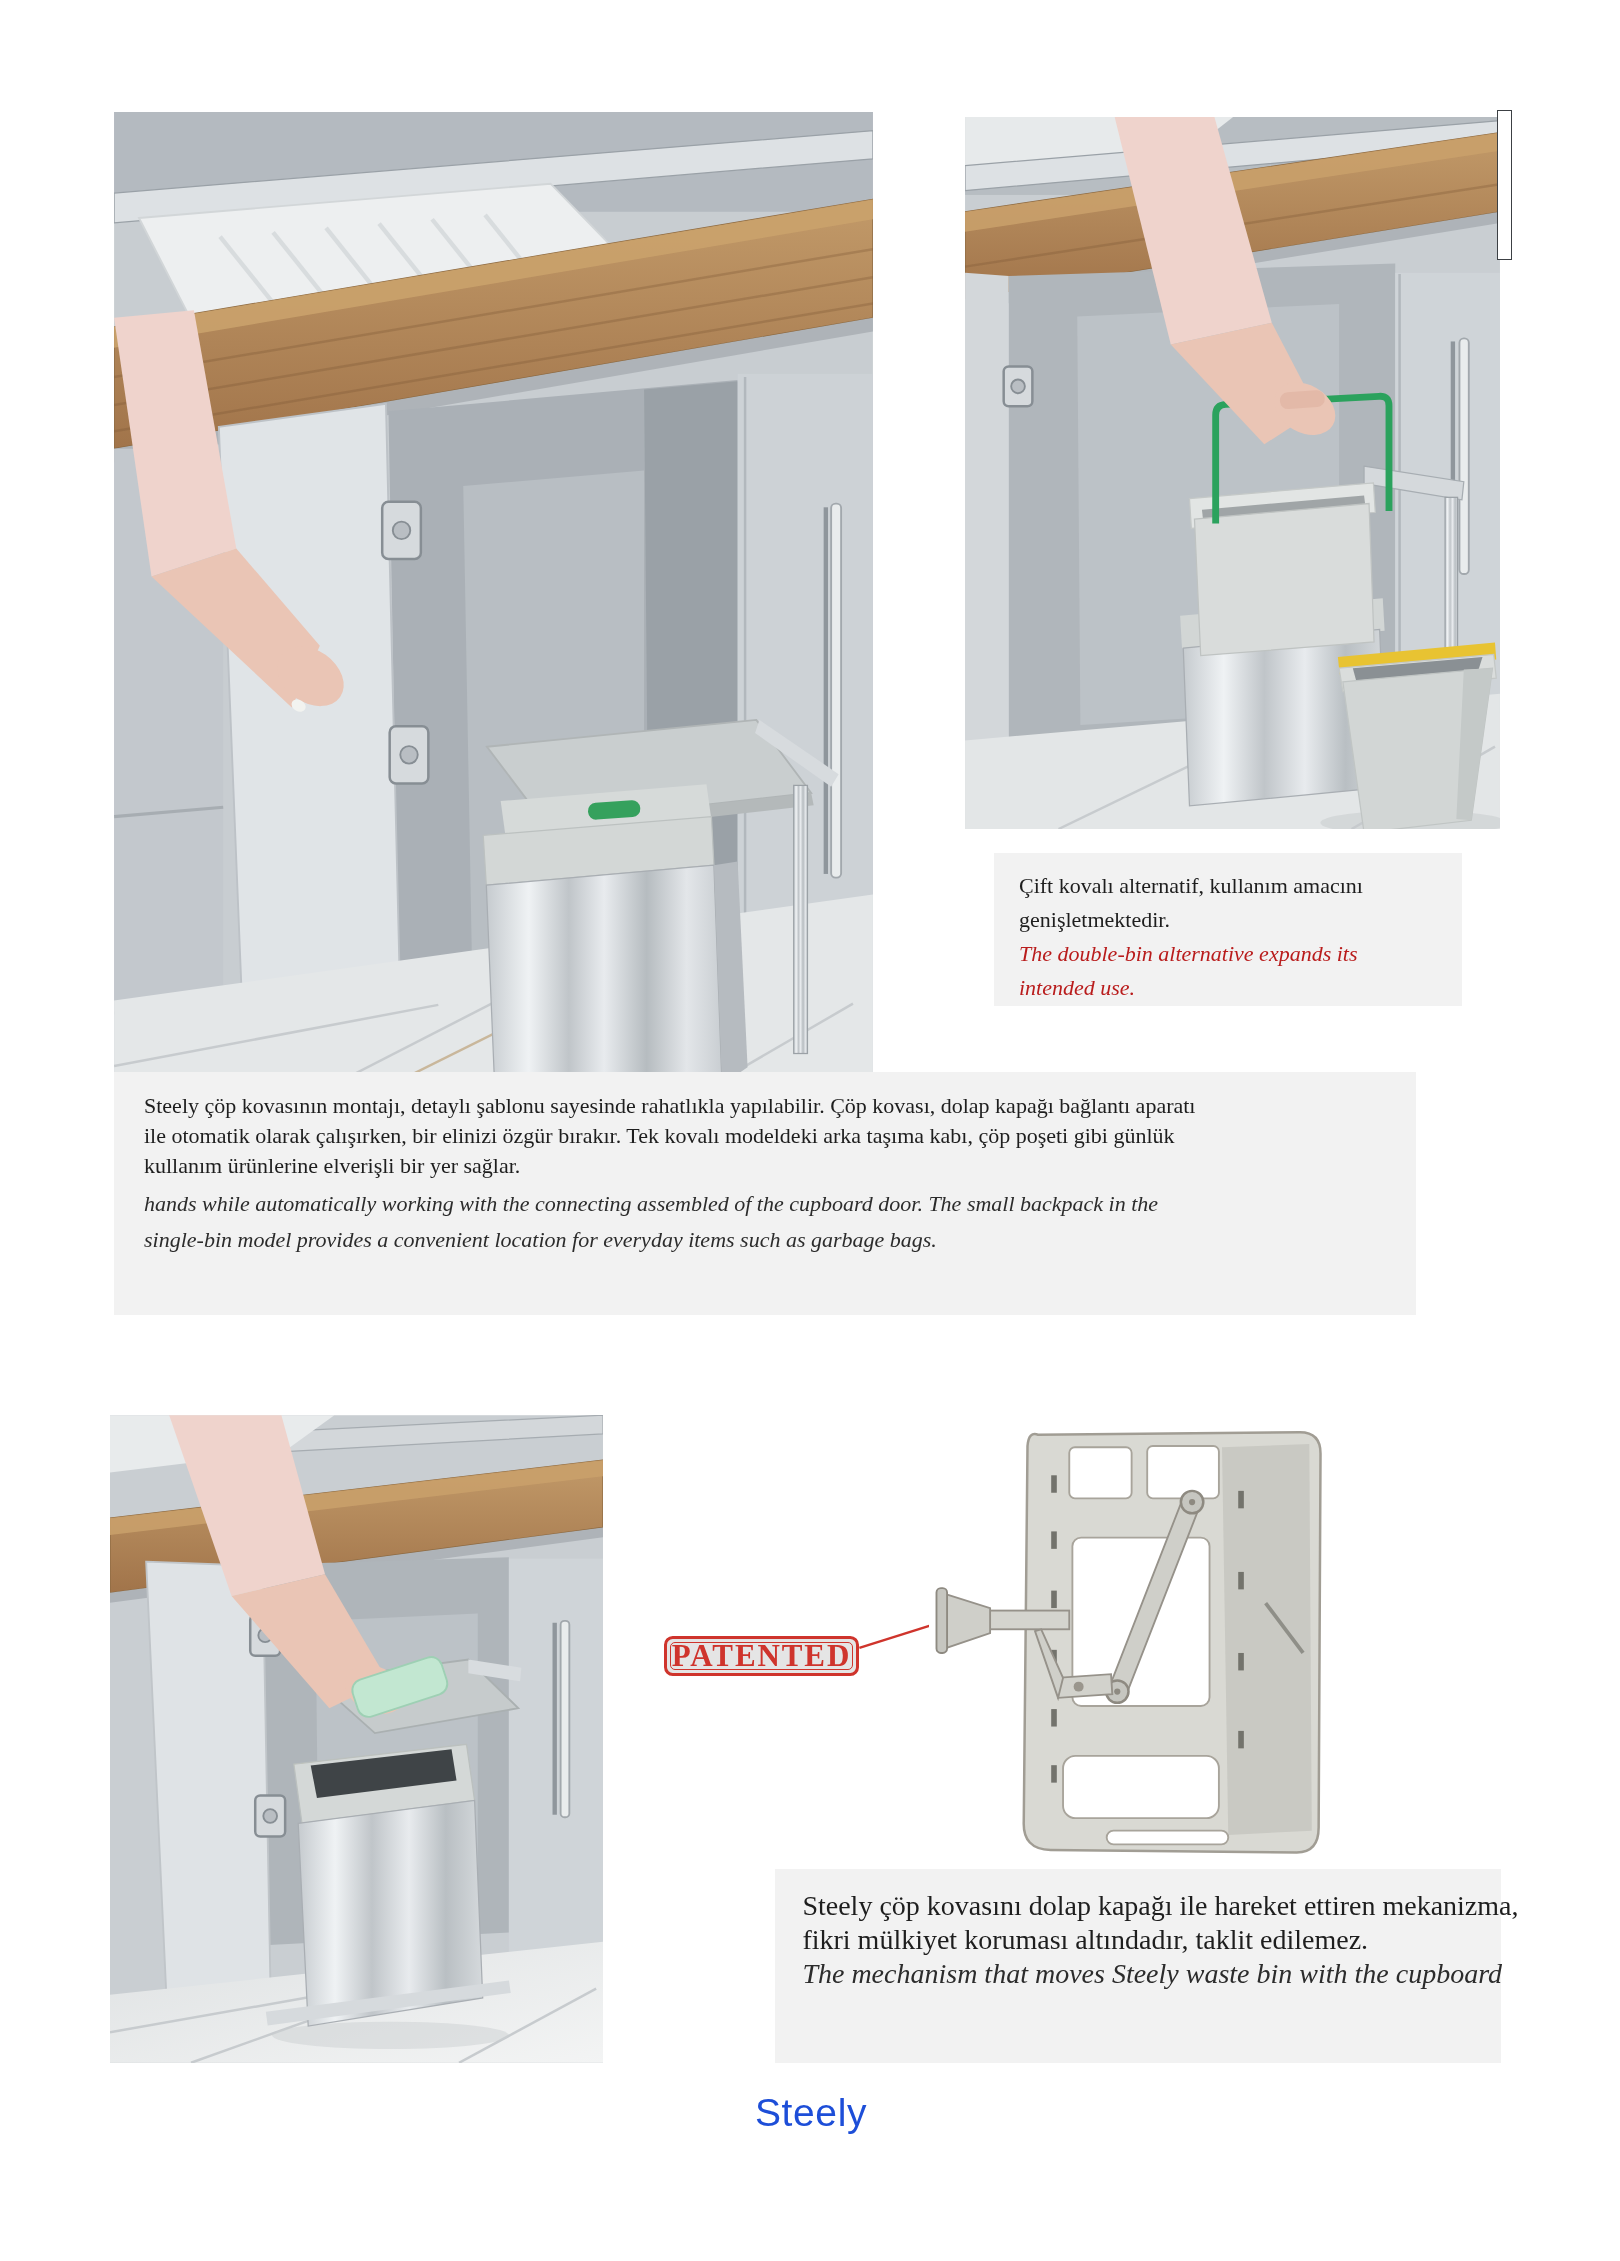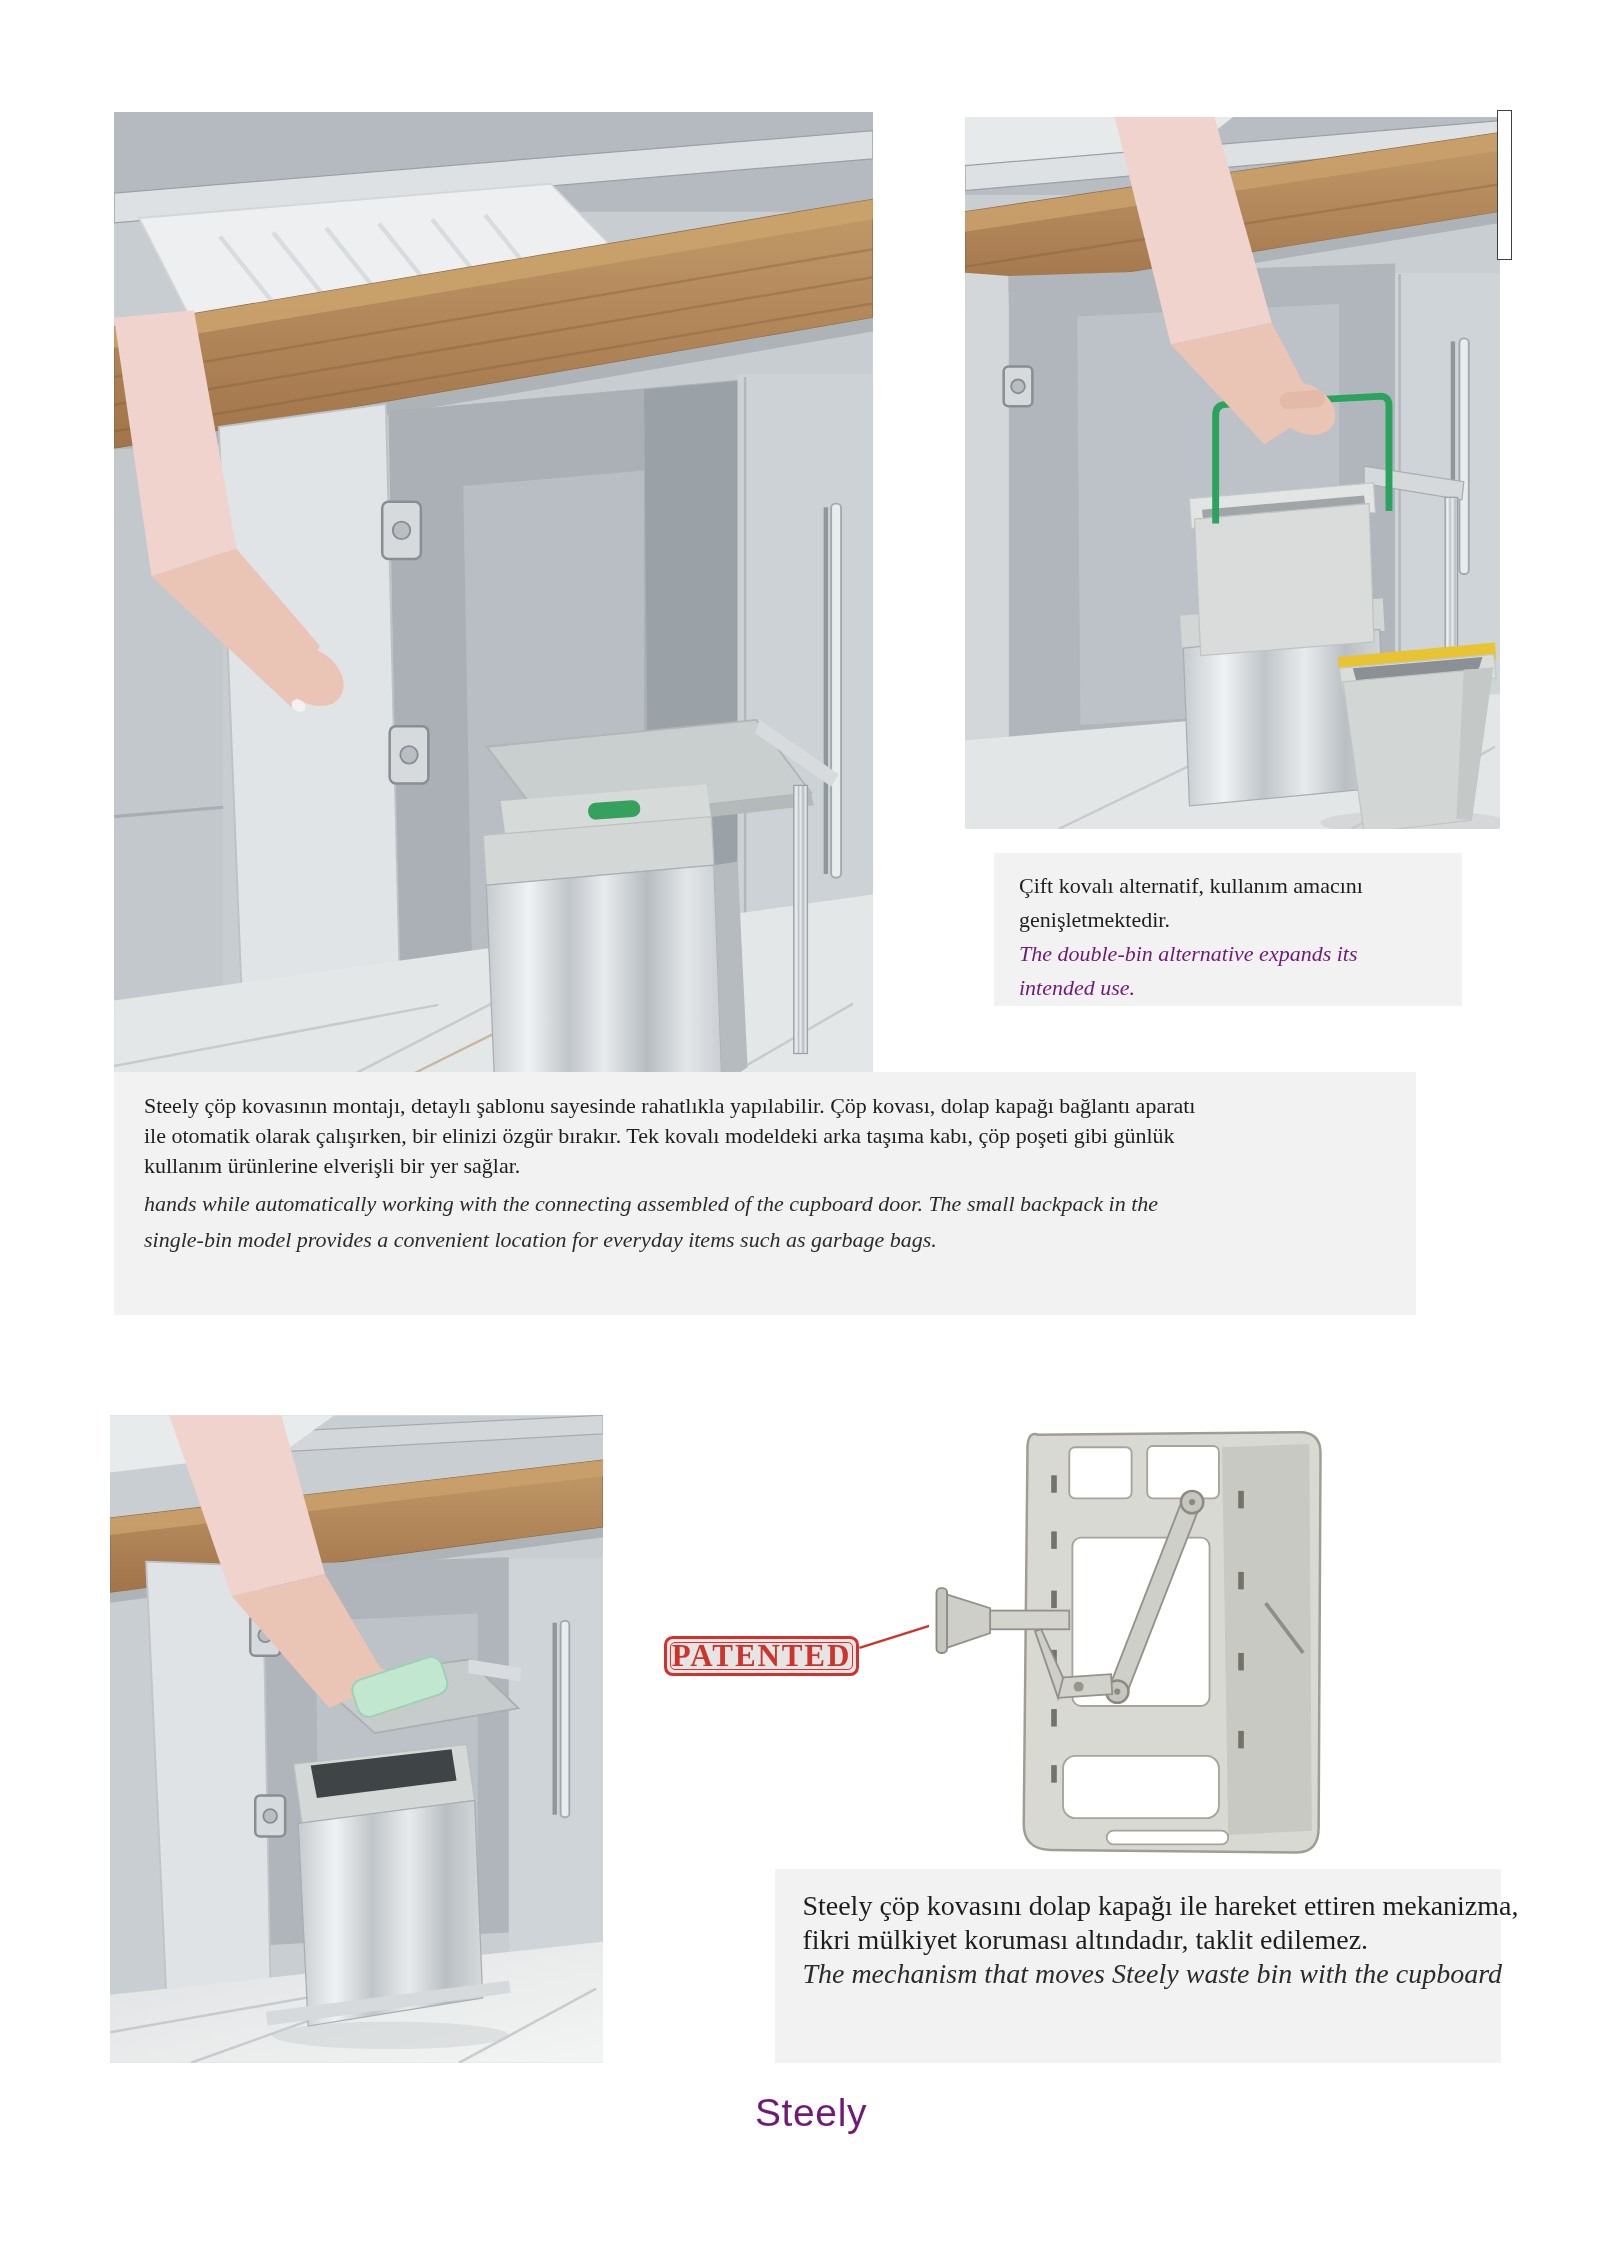--- a/index.html
+++ b/index.html
@@ -11,7 +11,7 @@
   .caption .line{white-space:nowrap;}
   .cap1{padding:16px 0 0 25px;font-size:22px;}
   .cap1 .tr{line-height:34px;}
-  .cap1 .en{line-height:34px;font-style:italic;color:#701a75;}
+  .cap1 .en{line-height:34px;font-style:italic;color:#b91c1c;}
   .capmain{padding:18.7px 0 0 30px;font-size:22px;}
   .capmain .tr{line-height:30px;}
   .capmain .en{line-height:36px;font-style:italic;color:#2c2c2c;}

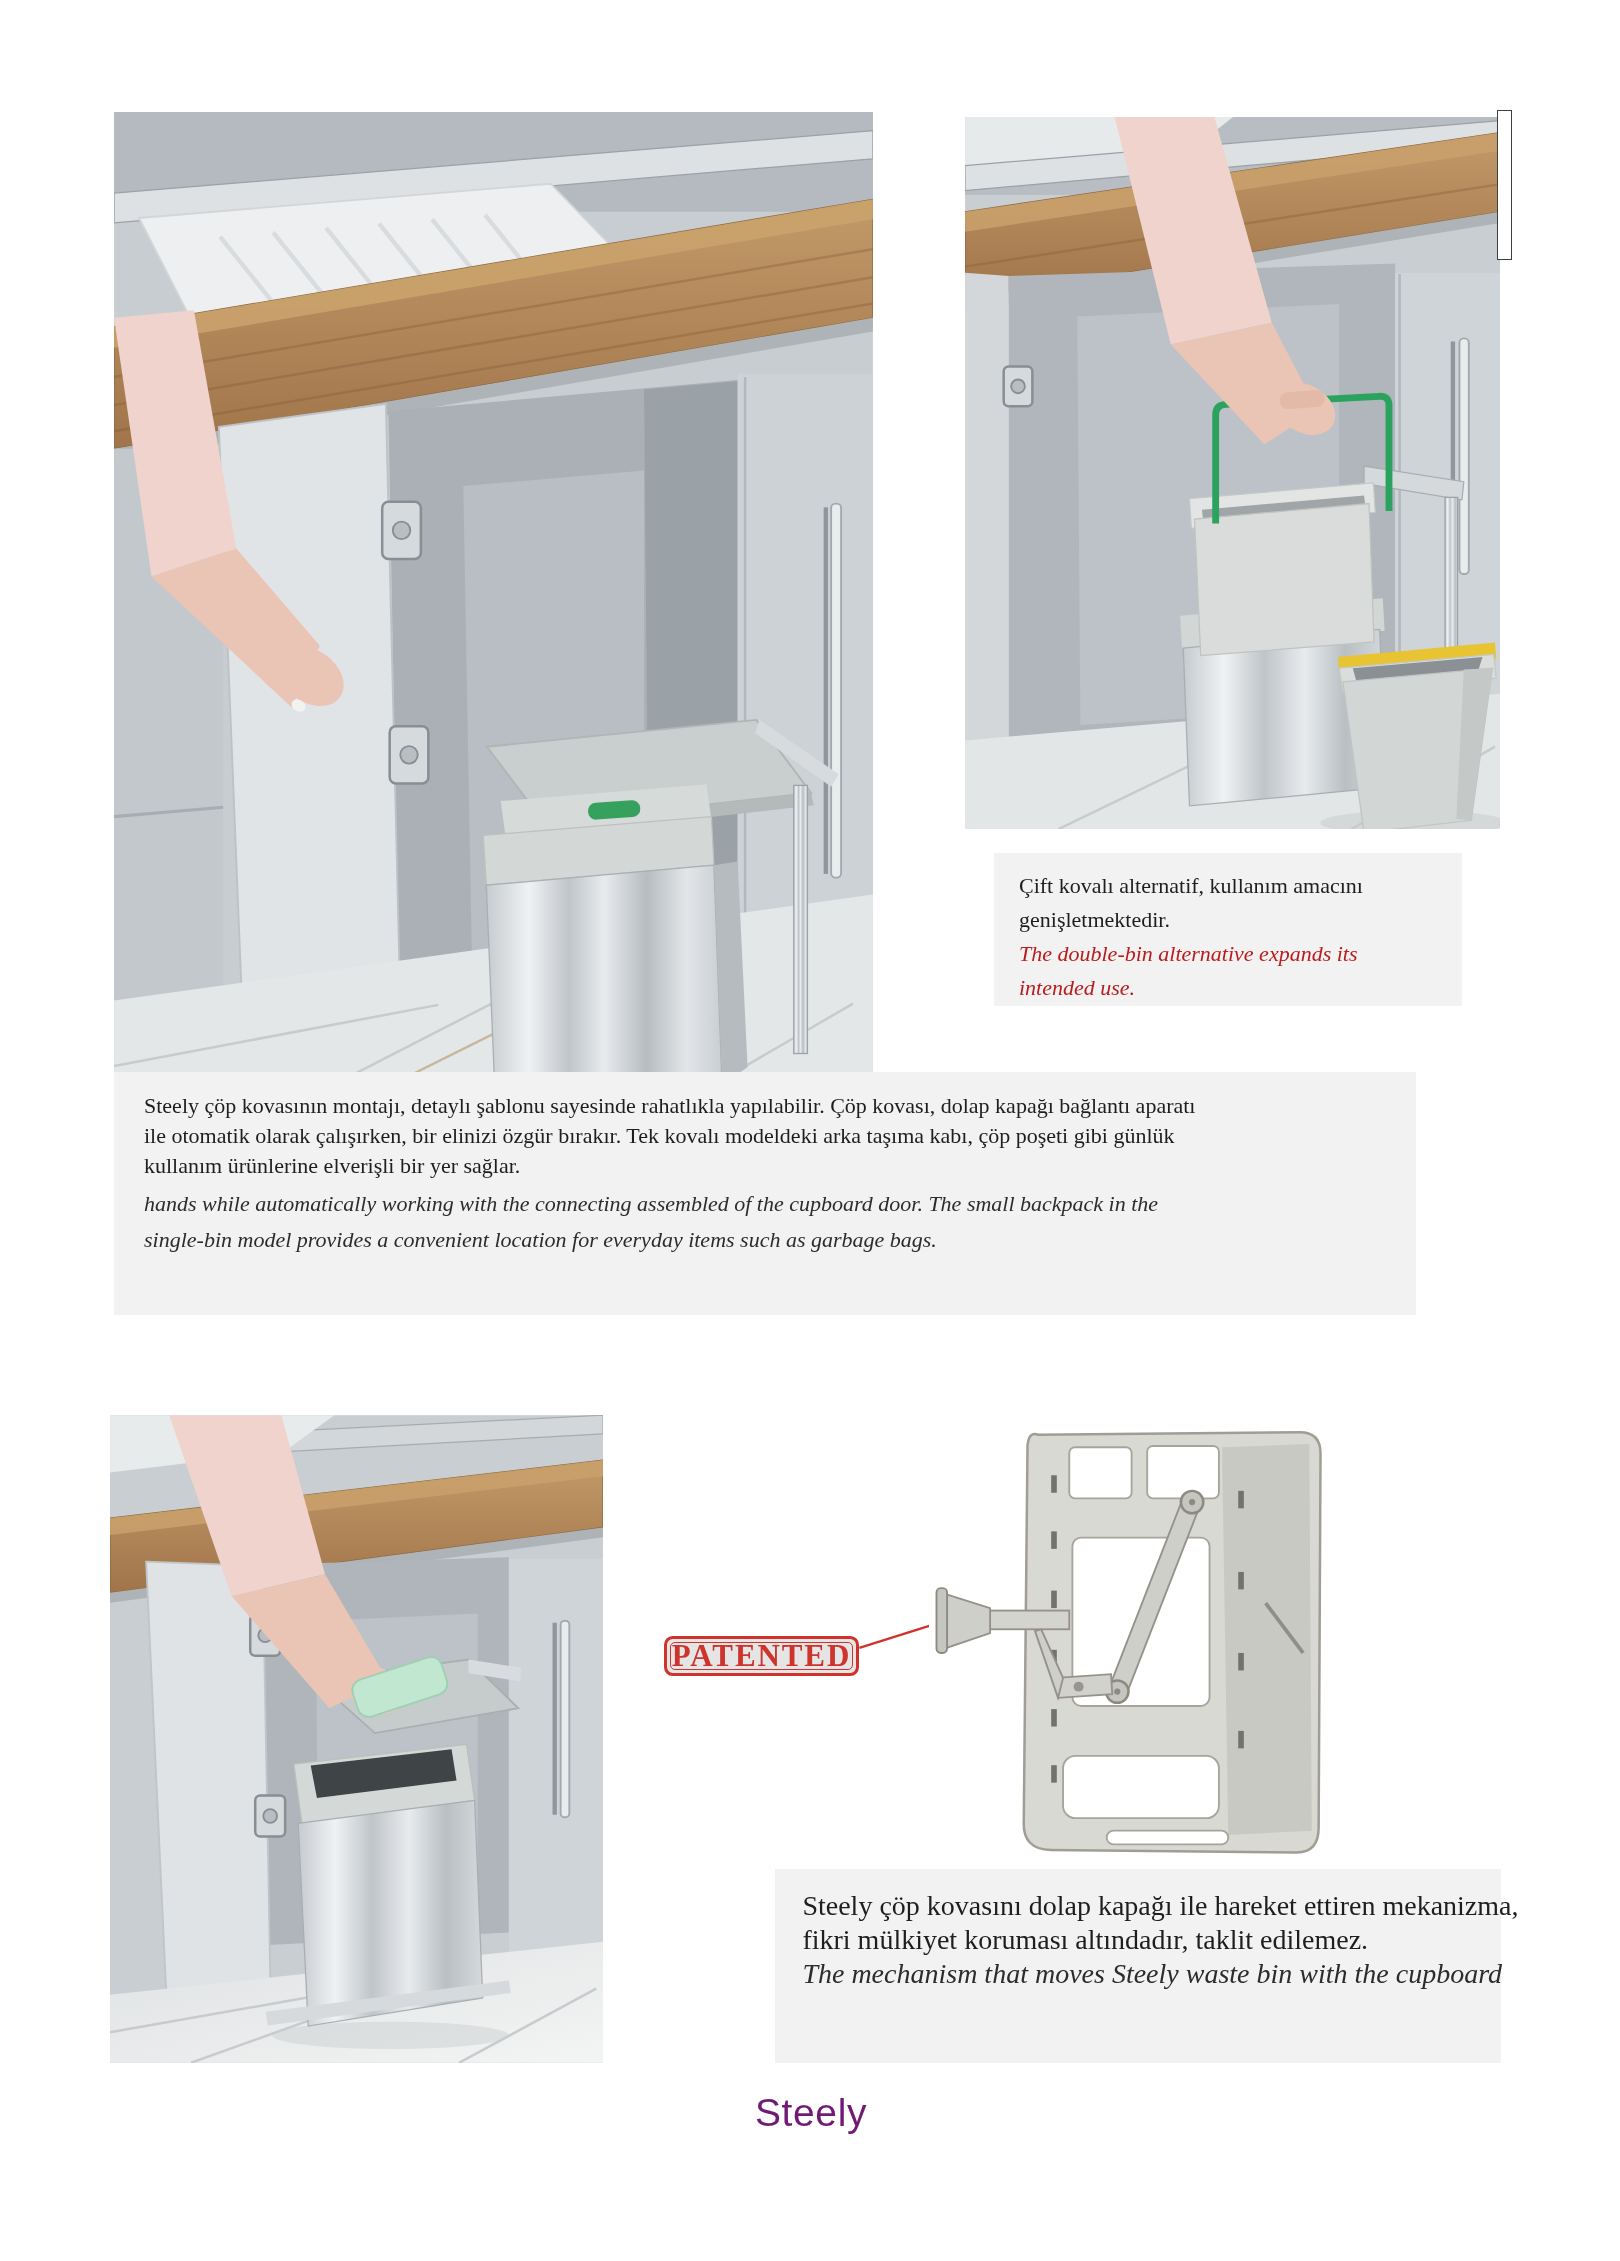--- a/index.html
+++ b/index.html
@@ -31,7 +31,7 @@
          background:#ffffff;border:1.9px solid #3c4044;box-sizing:border-box;}
   .brand{position:absolute;left:686px;top:2091px;width:250px;text-align:center;
          font-family:"Liberation Sans", sans-serif;font-size:39px;font-weight:400;
-         letter-spacing:0.6px;color:#701a75;}
+         letter-spacing:0.6px;color:#1d4ed8;}
 </style>
 </head>
 <body>

